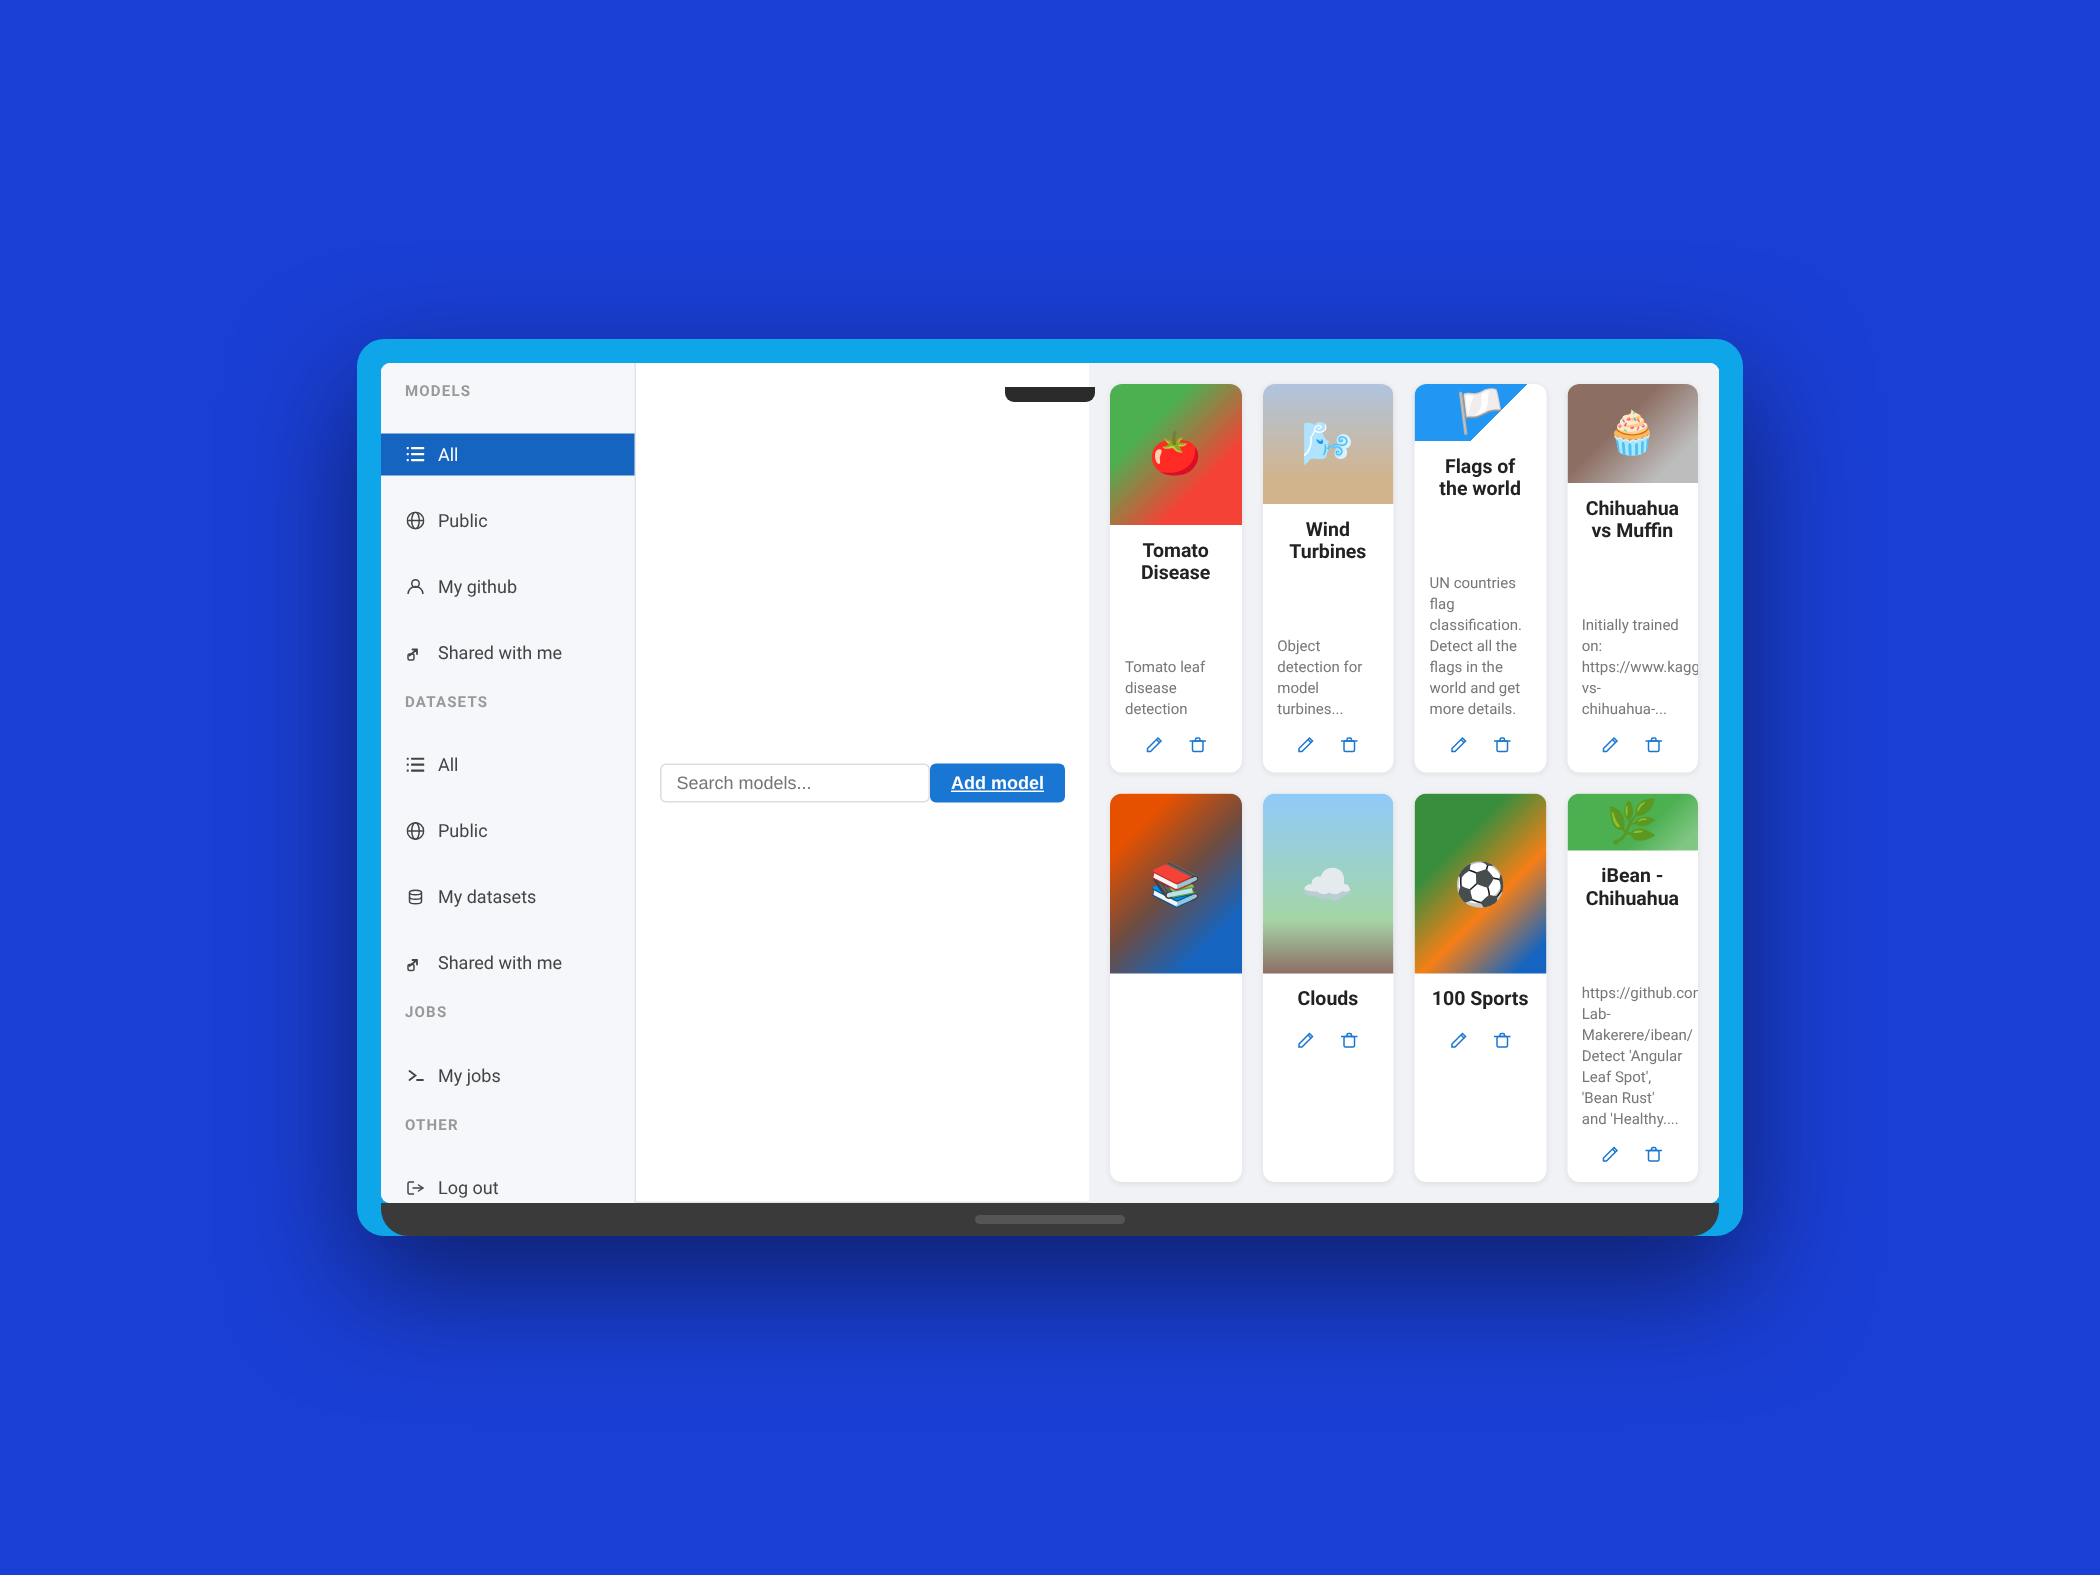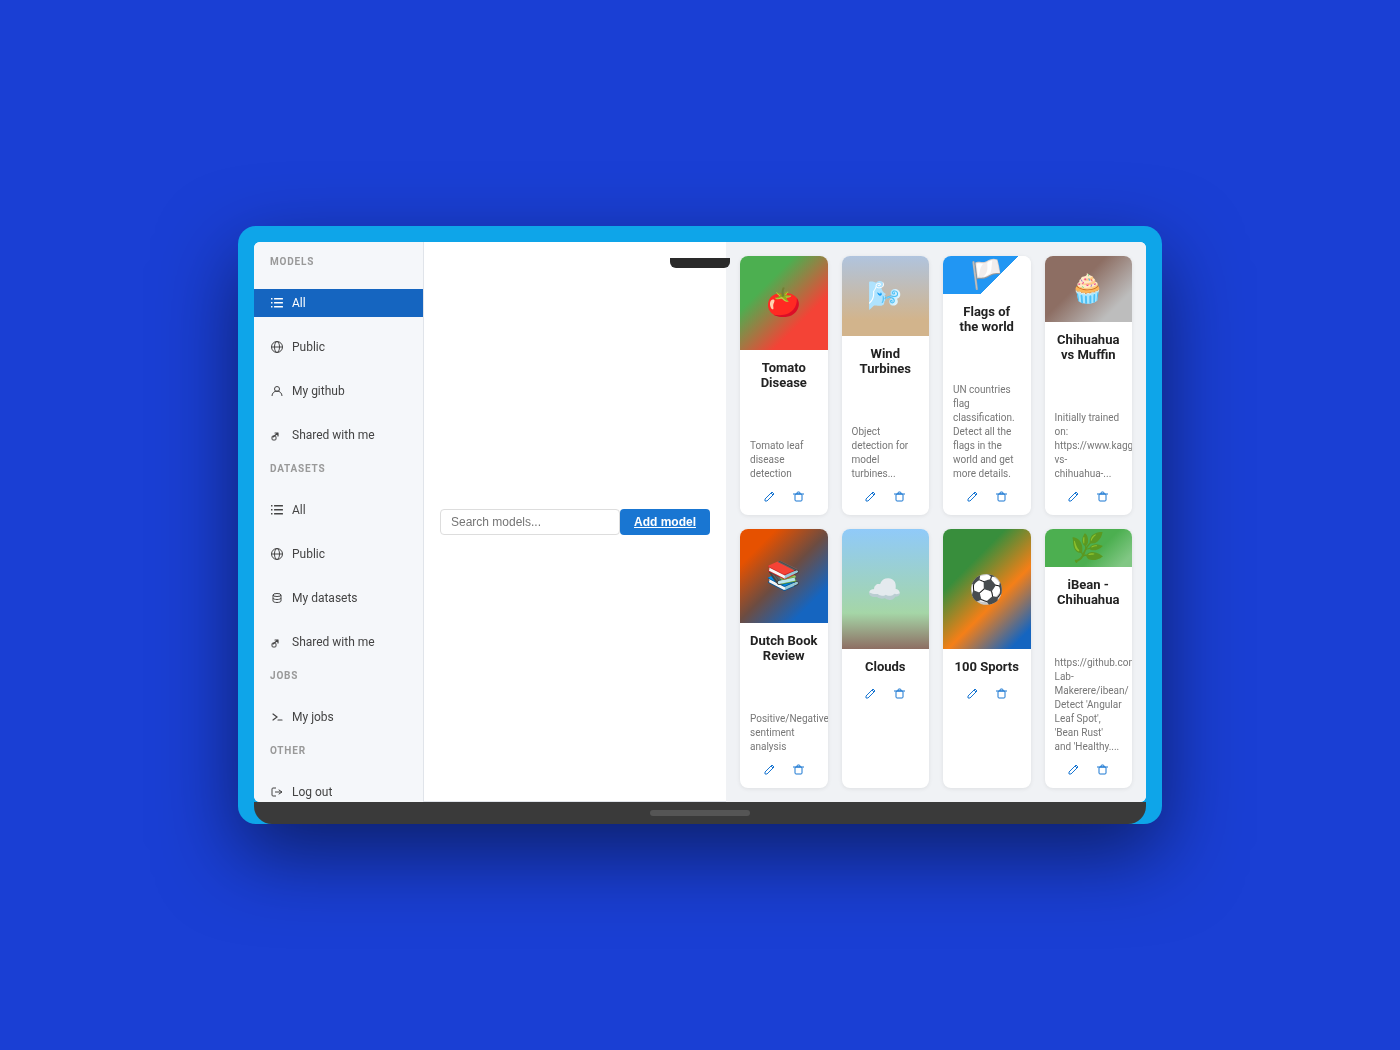--- a/index.html
+++ b/index.html
@@ -406,21 +406,6 @@
           </div>
           <div class="card">
             <div class="card-img-placeholder img-books">📚</div>
-            <div class="card-body">
-              <div class="card-title">Dutch Book Review</div>
-              <div class="card-desc">Positive/Negative sentiment analysis</div>
-              <div class="card-actions">
-                <button class="card-action-btn"><svg width="13" height="13" viewBox="0 0 13 13">
-                    <path d="M2 9L9 2l2 2-7 7H2V9z" stroke="#1976d2" stroke-width="1" fill="none"></path>
-                    <line x1="8" y1="3" x2="10" y2="5" stroke="#1976d2" stroke-width="1"></line>
-                  </svg></button>
-                <button class="card-action-btn"><svg width="13" height="13" viewBox="0 0 13 13">
-                    <rect x="3" y="4" width="7" height="7" rx="1" stroke="#1976d2" stroke-width="1" fill="none"></rect>
-                    <line x1="1" y1="4" x2="12" y2="4" stroke="#1976d2" stroke-width="1"></line>
-                    <path d="M5 4V3a1 1 0 0 1 1-1h1a1 1 0 0 1 1 1v1" stroke="#1976d2" stroke-width="1" fill="none"></path>
-                  </svg></button>
-              </div>
-            </div>
           </div>
           <div class="card">
             <div class="card-img-placeholder img-clouds">☁️</div>

